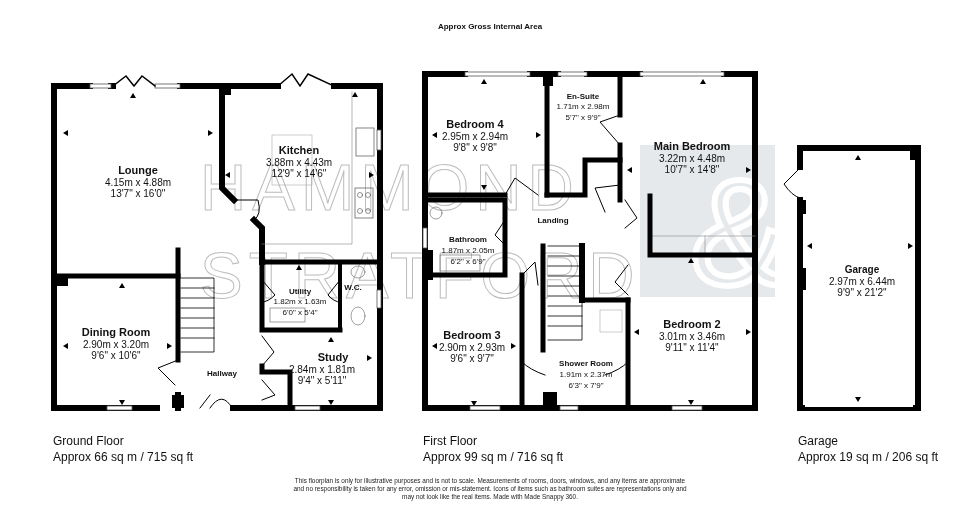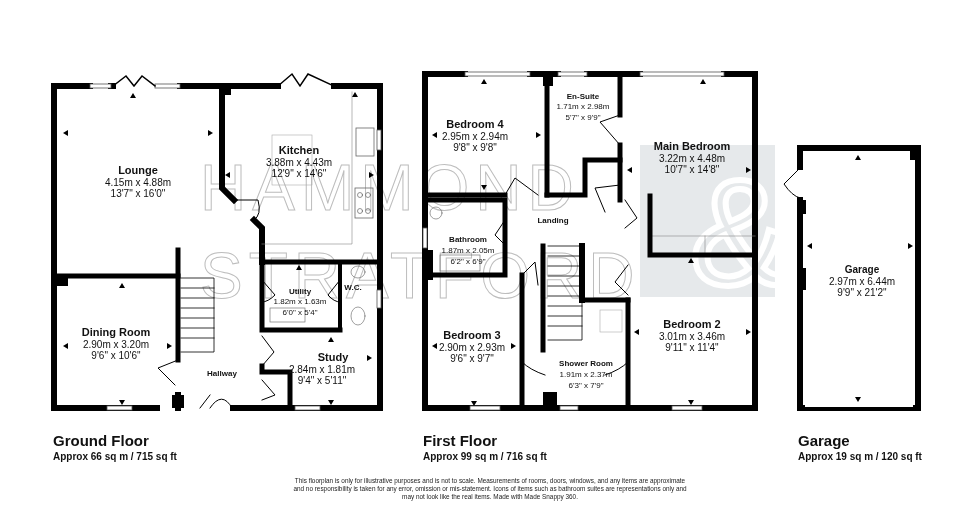--- a/index.html
+++ b/index.html
@@ -17,6 +17,7 @@
 <body>
 
 <div class="gia">
+  <div>Approx Gross Internal Area</div>
 </div>
 
 <svg class="plan" viewBox="0 0 980 516">

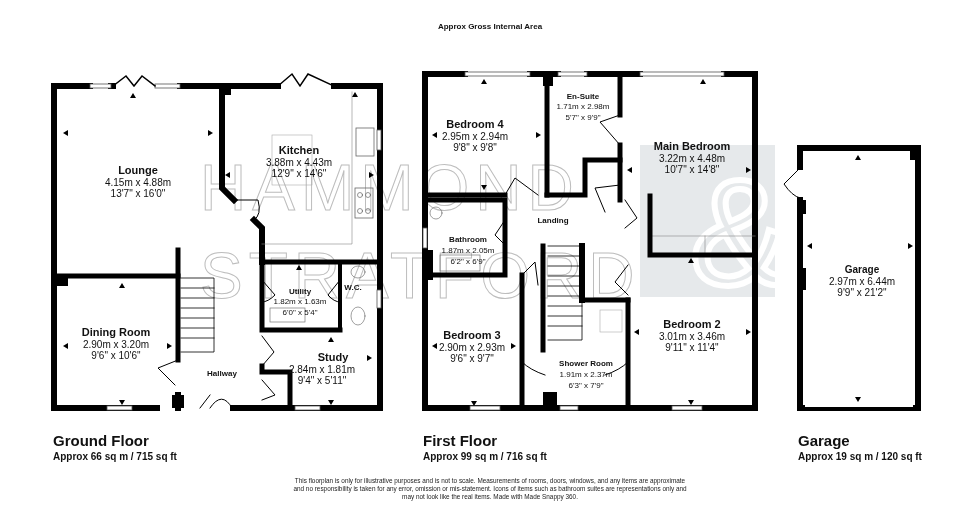--- a/index.html
+++ b/index.html
@@ -8,7 +8,7 @@
   svg.plan { position: absolute; left: 0; top: 0; width: 980px; height: 516px; }
   .room-name { font-family: "Liberation Sans", sans-serif; font-weight: bold; fill: #111; }
   .room-dim { font-family: "Liberation Sans", sans-serif; fill: #111; }
-  .floor-label { position: absolute; font-size: 15px; line-height: 14px; font-weight: bold; }
+  .floor-label { position: absolute; font-size: 12px; line-height: 14px; }
   .floor-area { position: absolute; font-size: 10px; font-weight: bold; line-height: 10px; }
   .disclaimer { position: absolute; left: 250px; width: 480px; top: 477px; text-align: center; font-size: 6.4px; line-height: 8px; color: #222; }
   .wm { font-family: "Liberation Sans", sans-serif; fill: none; stroke: #bdbdbd; stroke-width: 1; letter-spacing: 6px; }

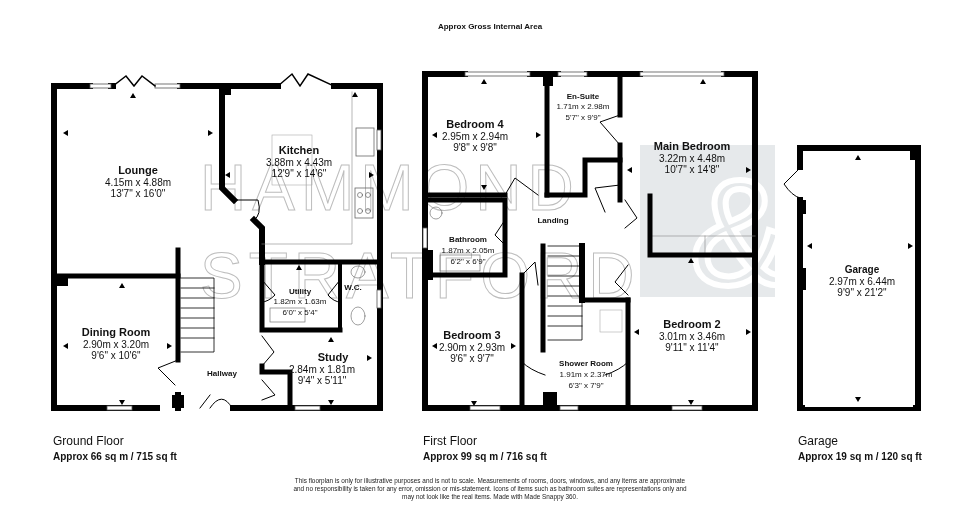--- a/index.html
+++ b/index.html
@@ -9,7 +9,7 @@
   .room-name { font-family: "Liberation Sans", sans-serif; font-weight: bold; fill: #111; }
   .room-dim { font-family: "Liberation Sans", sans-serif; fill: #111; }
   .floor-label { position: absolute; font-size: 12px; line-height: 14px; }
-  .floor-area { position: absolute; font-size: 10px; font-weight: bold; line-height: 10px; }
+  .floor-area { position: absolute; font-size: 12px; font-weight: normal; line-height: 10px; }
   .disclaimer { position: absolute; left: 250px; width: 480px; top: 477px; text-align: center; font-size: 6.4px; line-height: 8px; color: #222; }
   .wm { font-family: "Liberation Sans", sans-serif; fill: none; stroke: #bdbdbd; stroke-width: 1; letter-spacing: 6px; }
 </style>

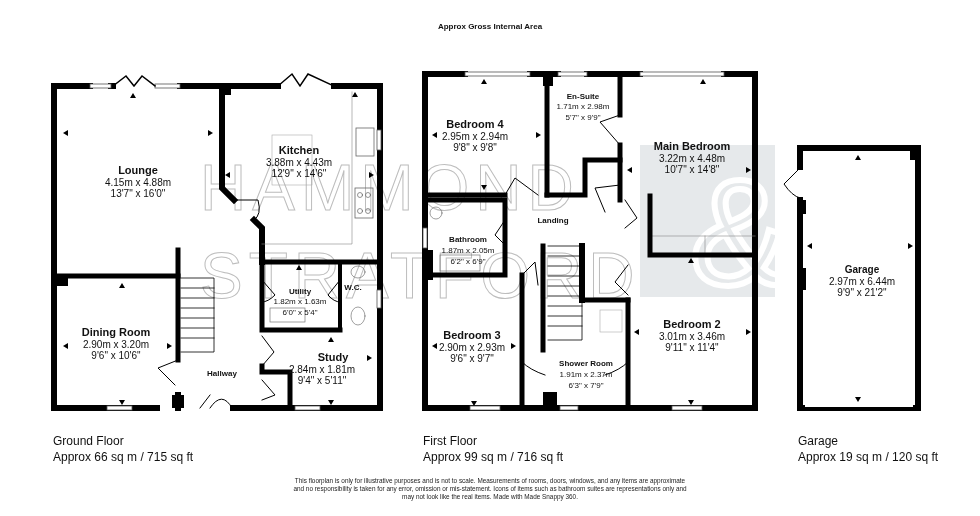--- a/index.html
+++ b/index.html
@@ -286,7 +286,7 @@
 <div class="floor-area" style="left:423px; top:452px;">Approx 99 sq m / 716 sq ft</div>
 
 <div class="floor-label" style="left:798px; top:434px;">Garage</div>
-<div class="floor-area" style="left:798px; top:452px;">Approx 19 sq m / 120 sq ft</div>
+<div class="floor-area" style="left:798px; top:452px;">Approx 19 sq m / 206 sq ft</div>
 
 <div class="disclaimer">
   <div>This floorplan is only for illustrative purposes and is not to scale. Measurements of rooms, doors, windows, and any items are approximate</div>

